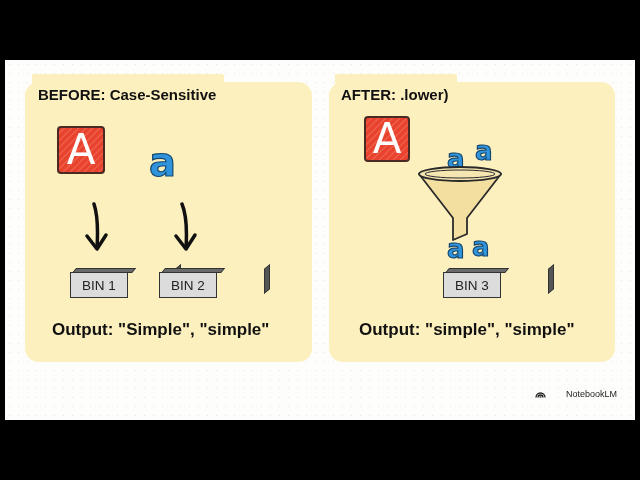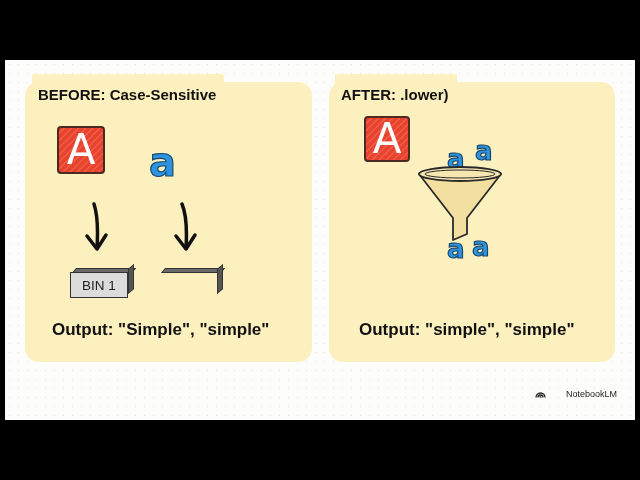--- a/index.html
+++ b/index.html
@@ -41,7 +41,7 @@
       -webkit-text-stroke: 1.2px #16466e; line-height: 1;
     }
     .bin {
-      width: 64px; height: 30px; position: absolute;
+      width: 64px; height: 30px; position: absolute; padding-left: 47px;
     }
     .bin .front {
       position: absolute; left: 0; bottom: 0; width: 58px; height: 26px;

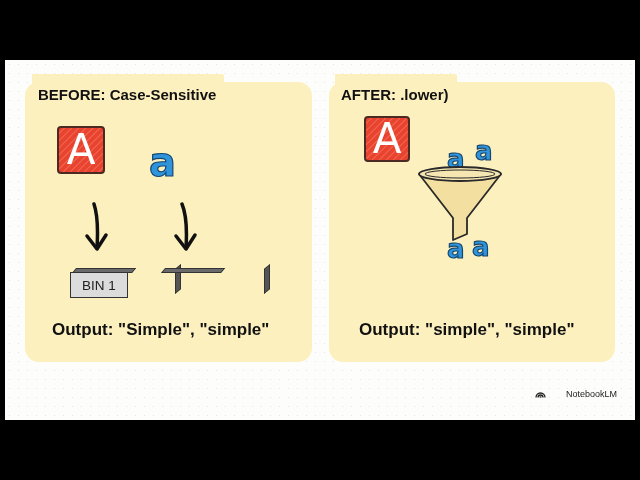--- a/index.html
+++ b/index.html
@@ -96,6 +96,7 @@
     </div>
     <div class="bin" style="left:134px; top:186px;">
       <div class="top"></div>
+      <div class="front">BIN 2</div>
       <div class="side"></div>
     </div>
 

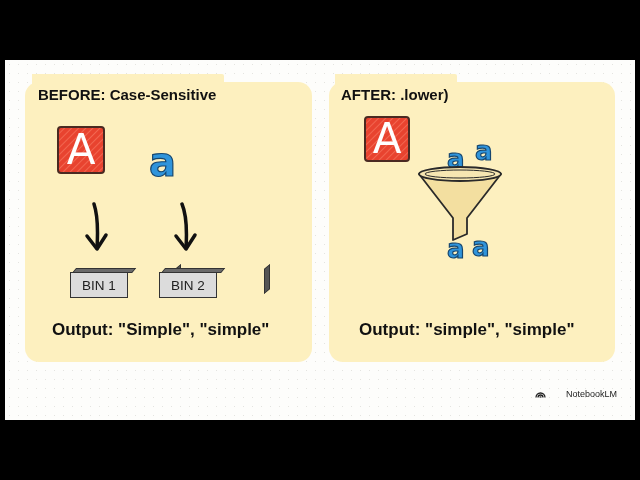--- a/index.html
+++ b/index.html
@@ -122,6 +122,11 @@
     <div class="abs smallA" style="left:118px; top:154px; font-size:26px;">a</div>
     <div class="abs smallA" style="left:143px; top:152px; font-size:26px;">a</div>
 
+    <div class="bin" style="left:114px; top:186px;">
+      <div class="top"></div>
+      <div class="front">BIN 3</div>
+      <div class="side"></div>
+    </div>
 
     <div class="output" style="left:30px; top:238px;">Output: "simple", "simple"</div>
   </div>

